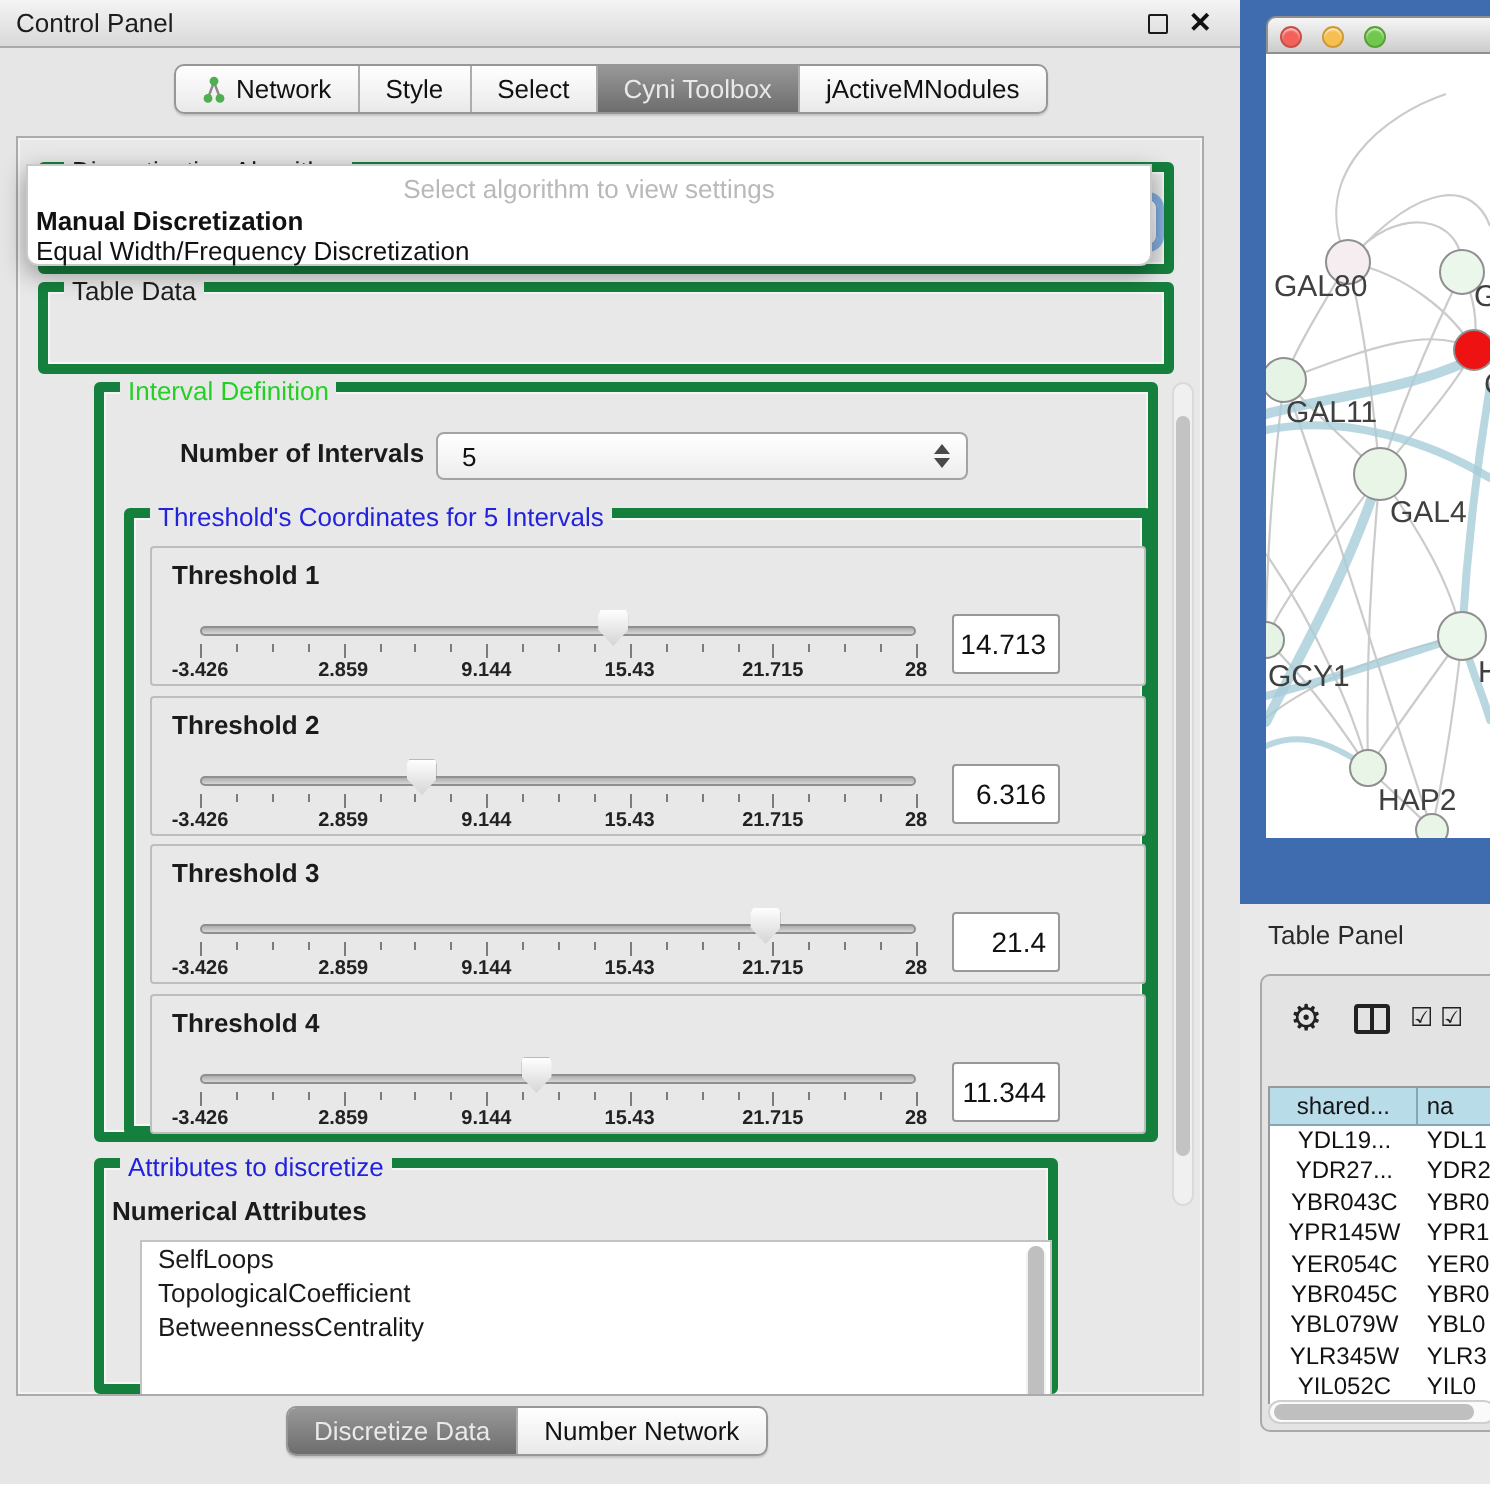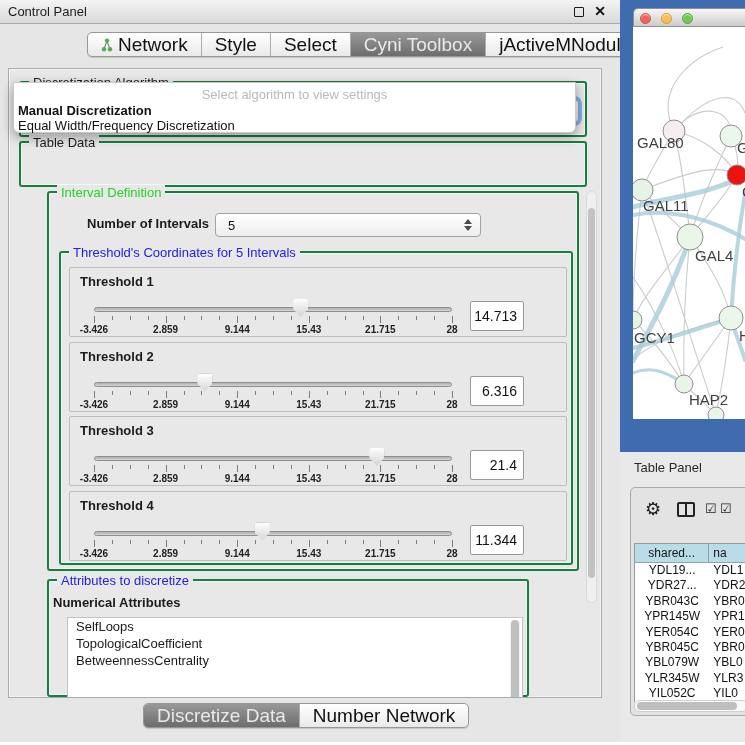--- a/index.html
+++ b/index.html
@@ -16,7 +16,7 @@
 
   .segbar{position:absolute;display:inline-flex;border:1px solid #979797;border-radius:5px;overflow:hidden;
     background:linear-gradient(#ffffff,#e9e9e9);box-shadow:0 1px 1px rgba(0,0,0,.15);}
-  .seg{padding:3px 13px;font-size:19px;color:#111;border-left:1px solid #adadad;line-height:17px;white-space:nowrap;display:flex;align-items:center;gap:5px;}
+  .seg{padding:3px 13px;font-size:13px;color:#111;border-left:1px solid #adadad;line-height:17px;white-space:nowrap;display:flex;align-items:center;gap:5px;}
   .seg:first-child{border-left:none;}
   .seg.sel{background:linear-gradient(#989898,#6d6d6d);color:#e9e9e9;}
 

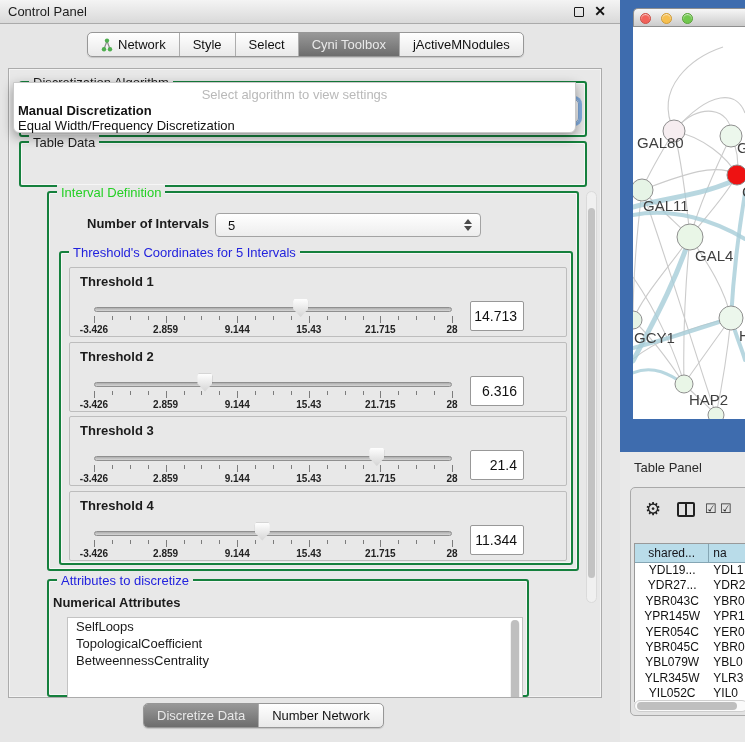--- a/index.html
+++ b/index.html
@@ -23,7 +23,7 @@
   .main-panel{position:absolute;left:8px;top:68px;width:594px;height:630px;border:1px solid #ababab;
     background:#e8e8e8;box-shadow:inset 0 0 0 1px #f3f3f3;overflow:hidden;}
 
-  .groupbox{position:absolute;border:2px solid #15803d;border-radius:3px;box-shadow:inset 0 0 0 1px rgba(255,255,255,.6);}
+  .groupbox{position:absolute;border:5px solid #15803d;border-radius:3px;box-shadow:inset 0 0 0 1px rgba(255,255,255,.6);}
   .grouptitle{position:absolute;top:-8px;left:8px;background:#e8e8e8;padding:0 4px;font-size:13px;line-height:15px;}
   .gt-black{color:#1d1d1d;}
   .gt-green{color:#25d025;}

